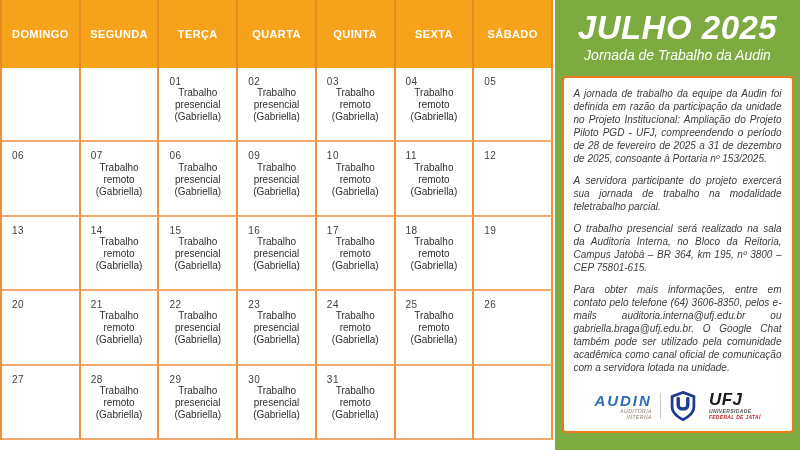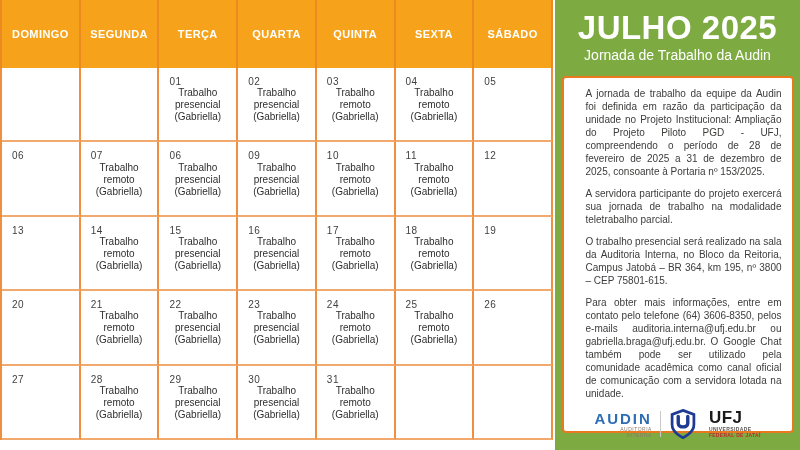--- a/index.html
+++ b/index.html
@@ -34,7 +34,7 @@
 
   
   .panel{flex:1;height:450px;background:var(--green);border-left:2px solid #fff;
-         display:flex;flex-direction:column;align-items:center;}
+         display:flex;flex-direction:column;align-items:center;font-style:italic;}
   .panel-head{width:100%;text-align:center;padding-top:10px;height:72px;}
   .panel-title{color:#fff;font-weight:bold;font-size:33px;letter-spacing:.5px;line-height:36px;}
   .panel-subtitle{color:#fff;font-size:14px;margin-top:1px;}

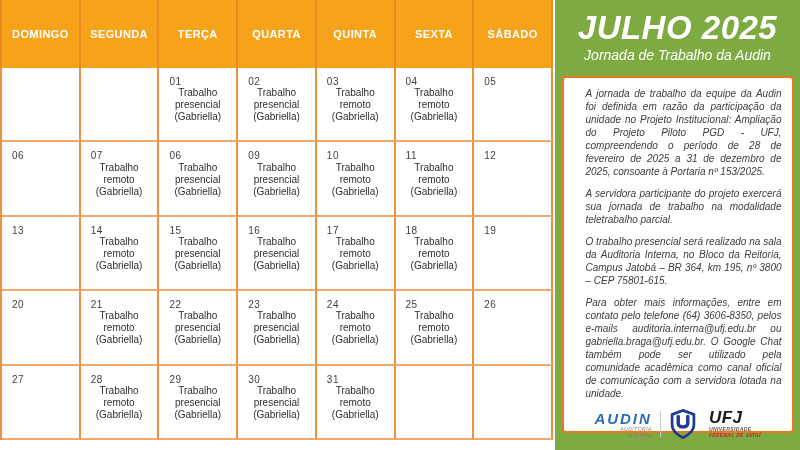--- a/index.html
+++ b/index.html
@@ -41,7 +41,7 @@
   .info-box{width:232px;height:357px;background:#fff;border:2px solid var(--box_border);
             border-radius:4px;margin-top:4px;padding:9px 10px 6px 10px;
             display:flex;flex-direction:column;}
-  .info-box p{font-size:10px;line-height:13px;color:var(--text_dark);text-align:justify;margin-bottom:9px;margin-left:12px;}
+  .info-box p{font-size:10px;line-height:13px;color:var(--text_dark);text-align:justify;margin-bottom:9px;}
 
   .logo-row{margin-top:auto;display:flex;align-items:center;justify-content:center;gap:8px;padding-bottom:4px;}
   .audin{display:flex;flex-direction:column;align-items:flex-end;}

